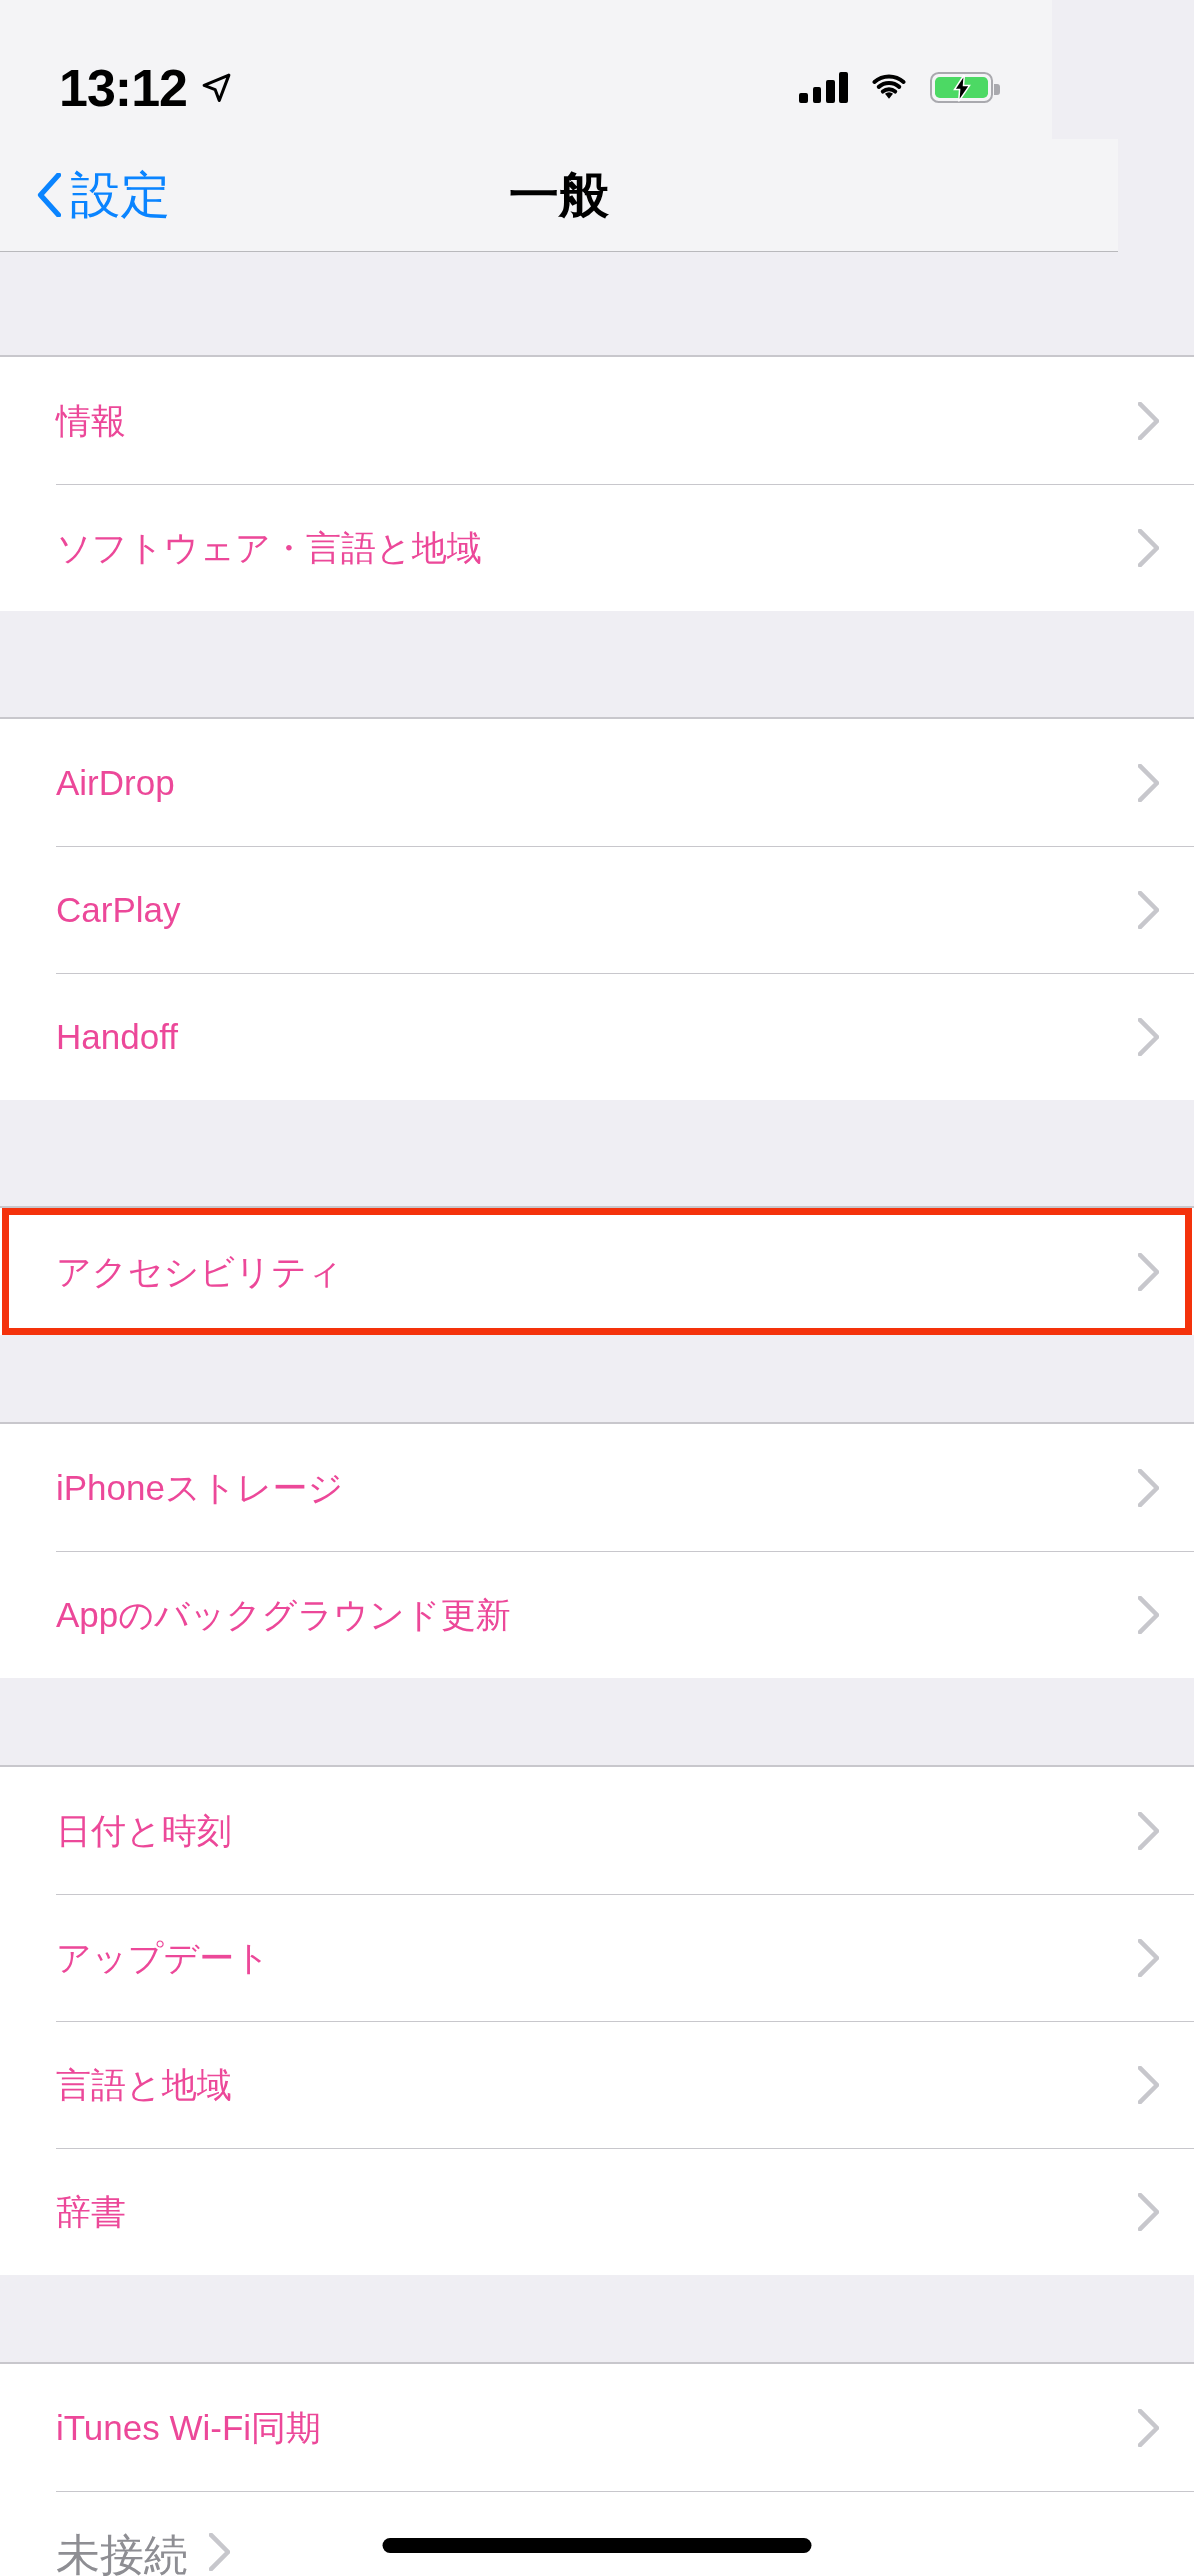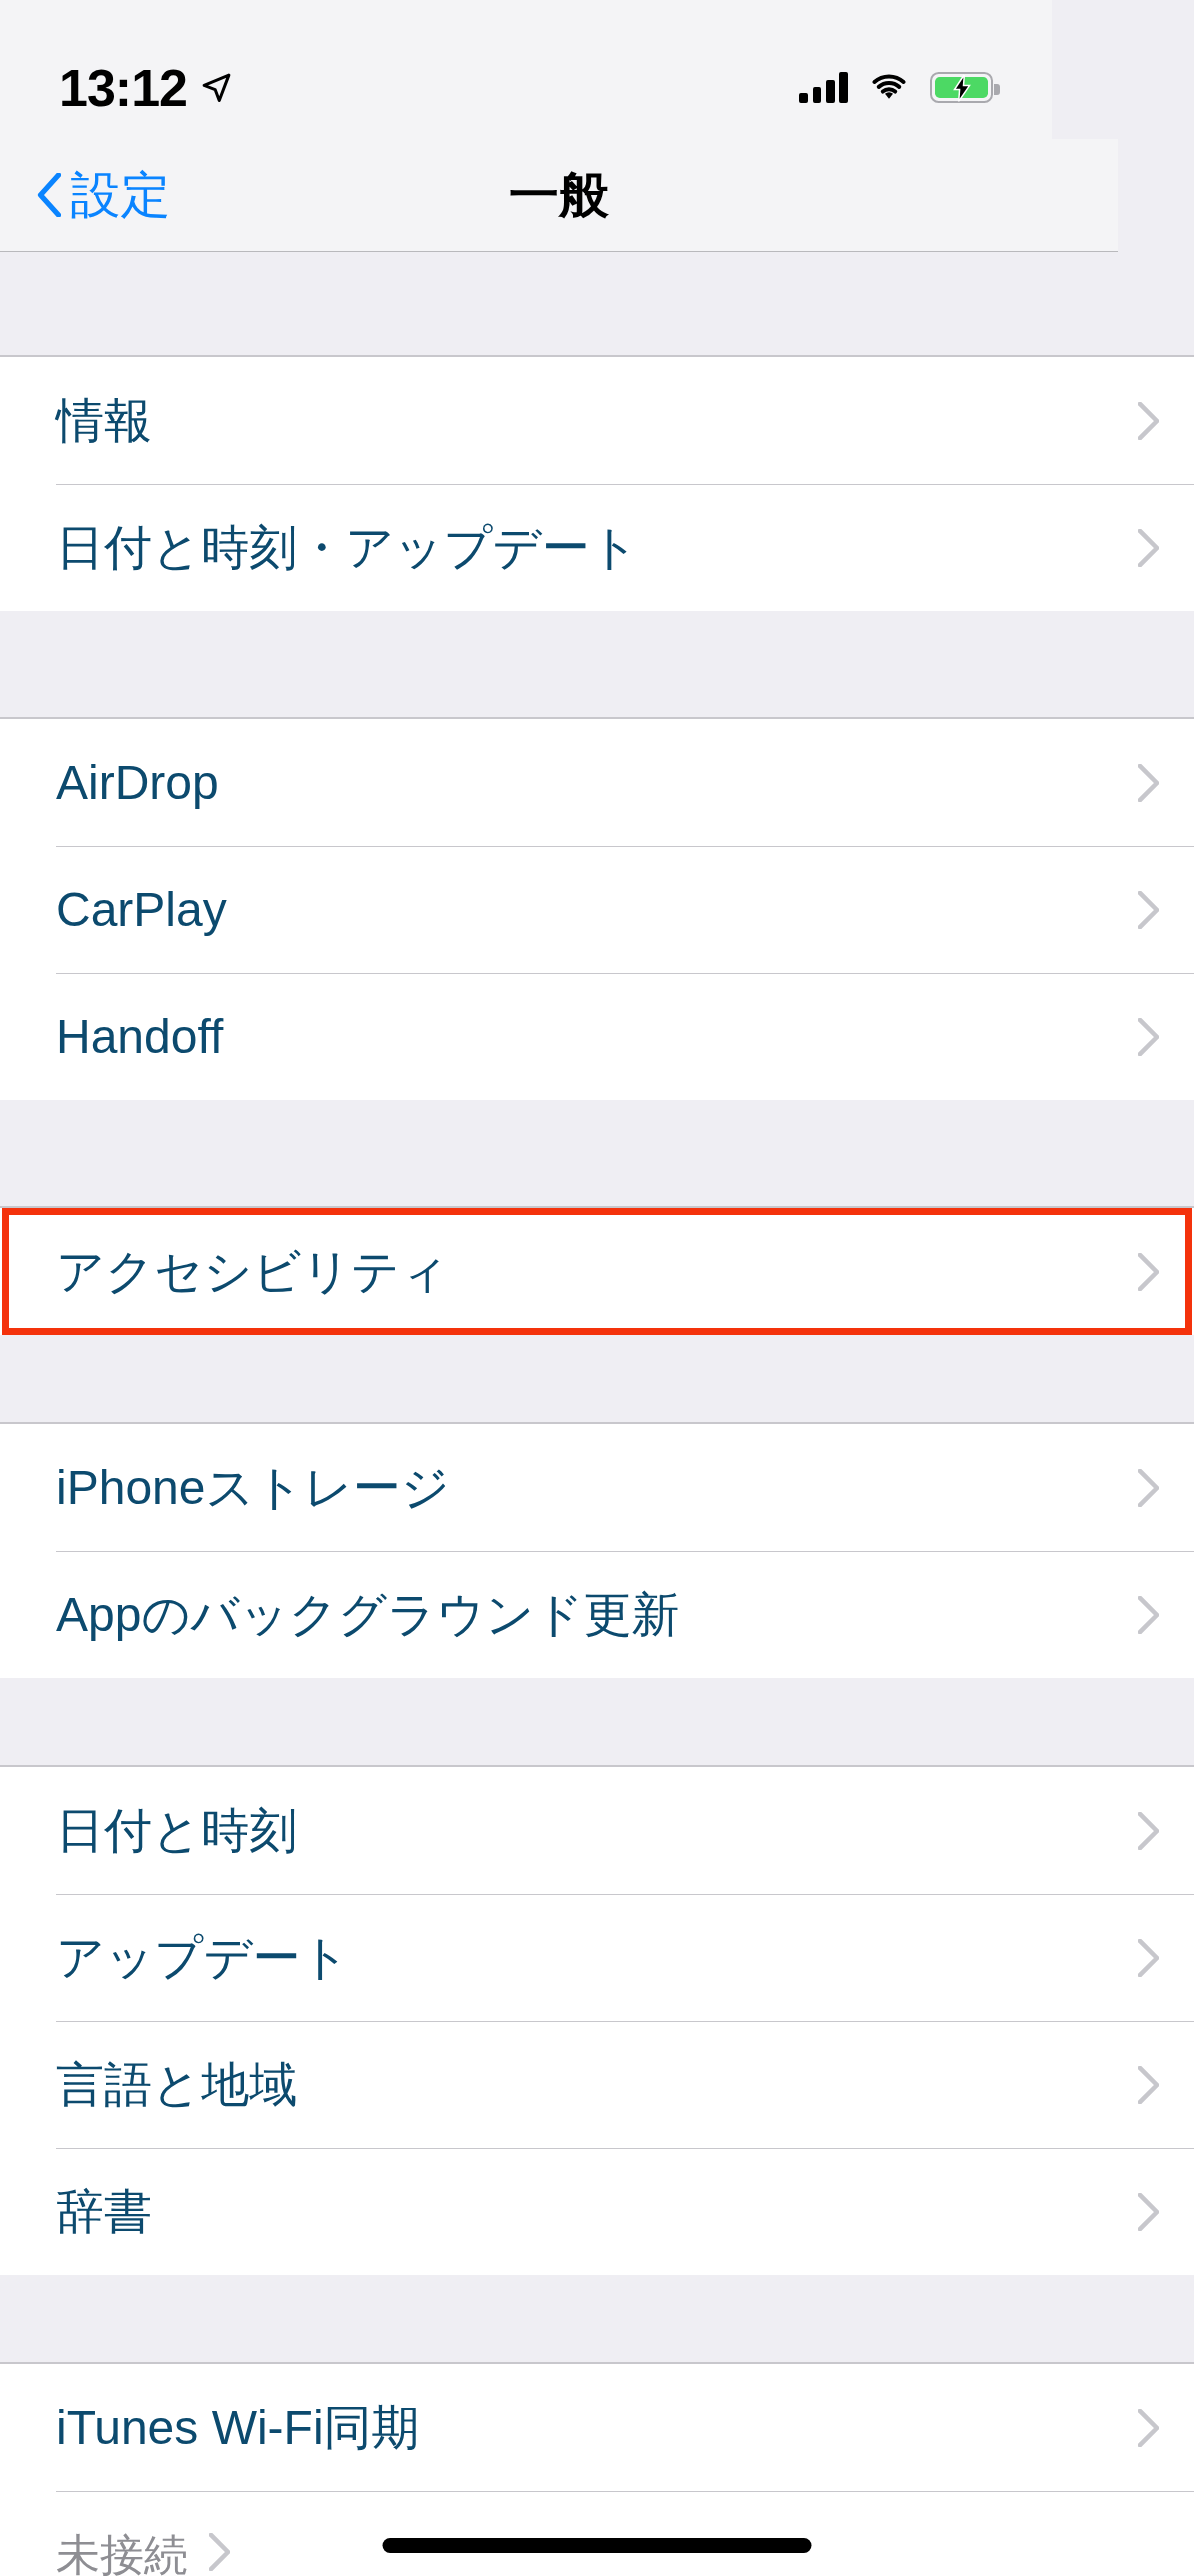--- a/index.html
+++ b/index.html
@@ -66,7 +66,7 @@
     content:""; position:absolute; left:56px; right:0; top:0;
     height:1.4px; background:#C8C7CC;
   }
-  .row-label{ font-size:48px; color:#0c4a6e; line-height:1; flex:1; }
+  .row-label{ font-size:35px; color:#ec4899; line-height:1; flex:1; }
   .row-right{ display:flex; gap:21px; }
   .row-value{ font-size:44px; color:#8E8E93; line-height:1; }
   .chev{ width:21px; height:38px; display:block; flex:none; }

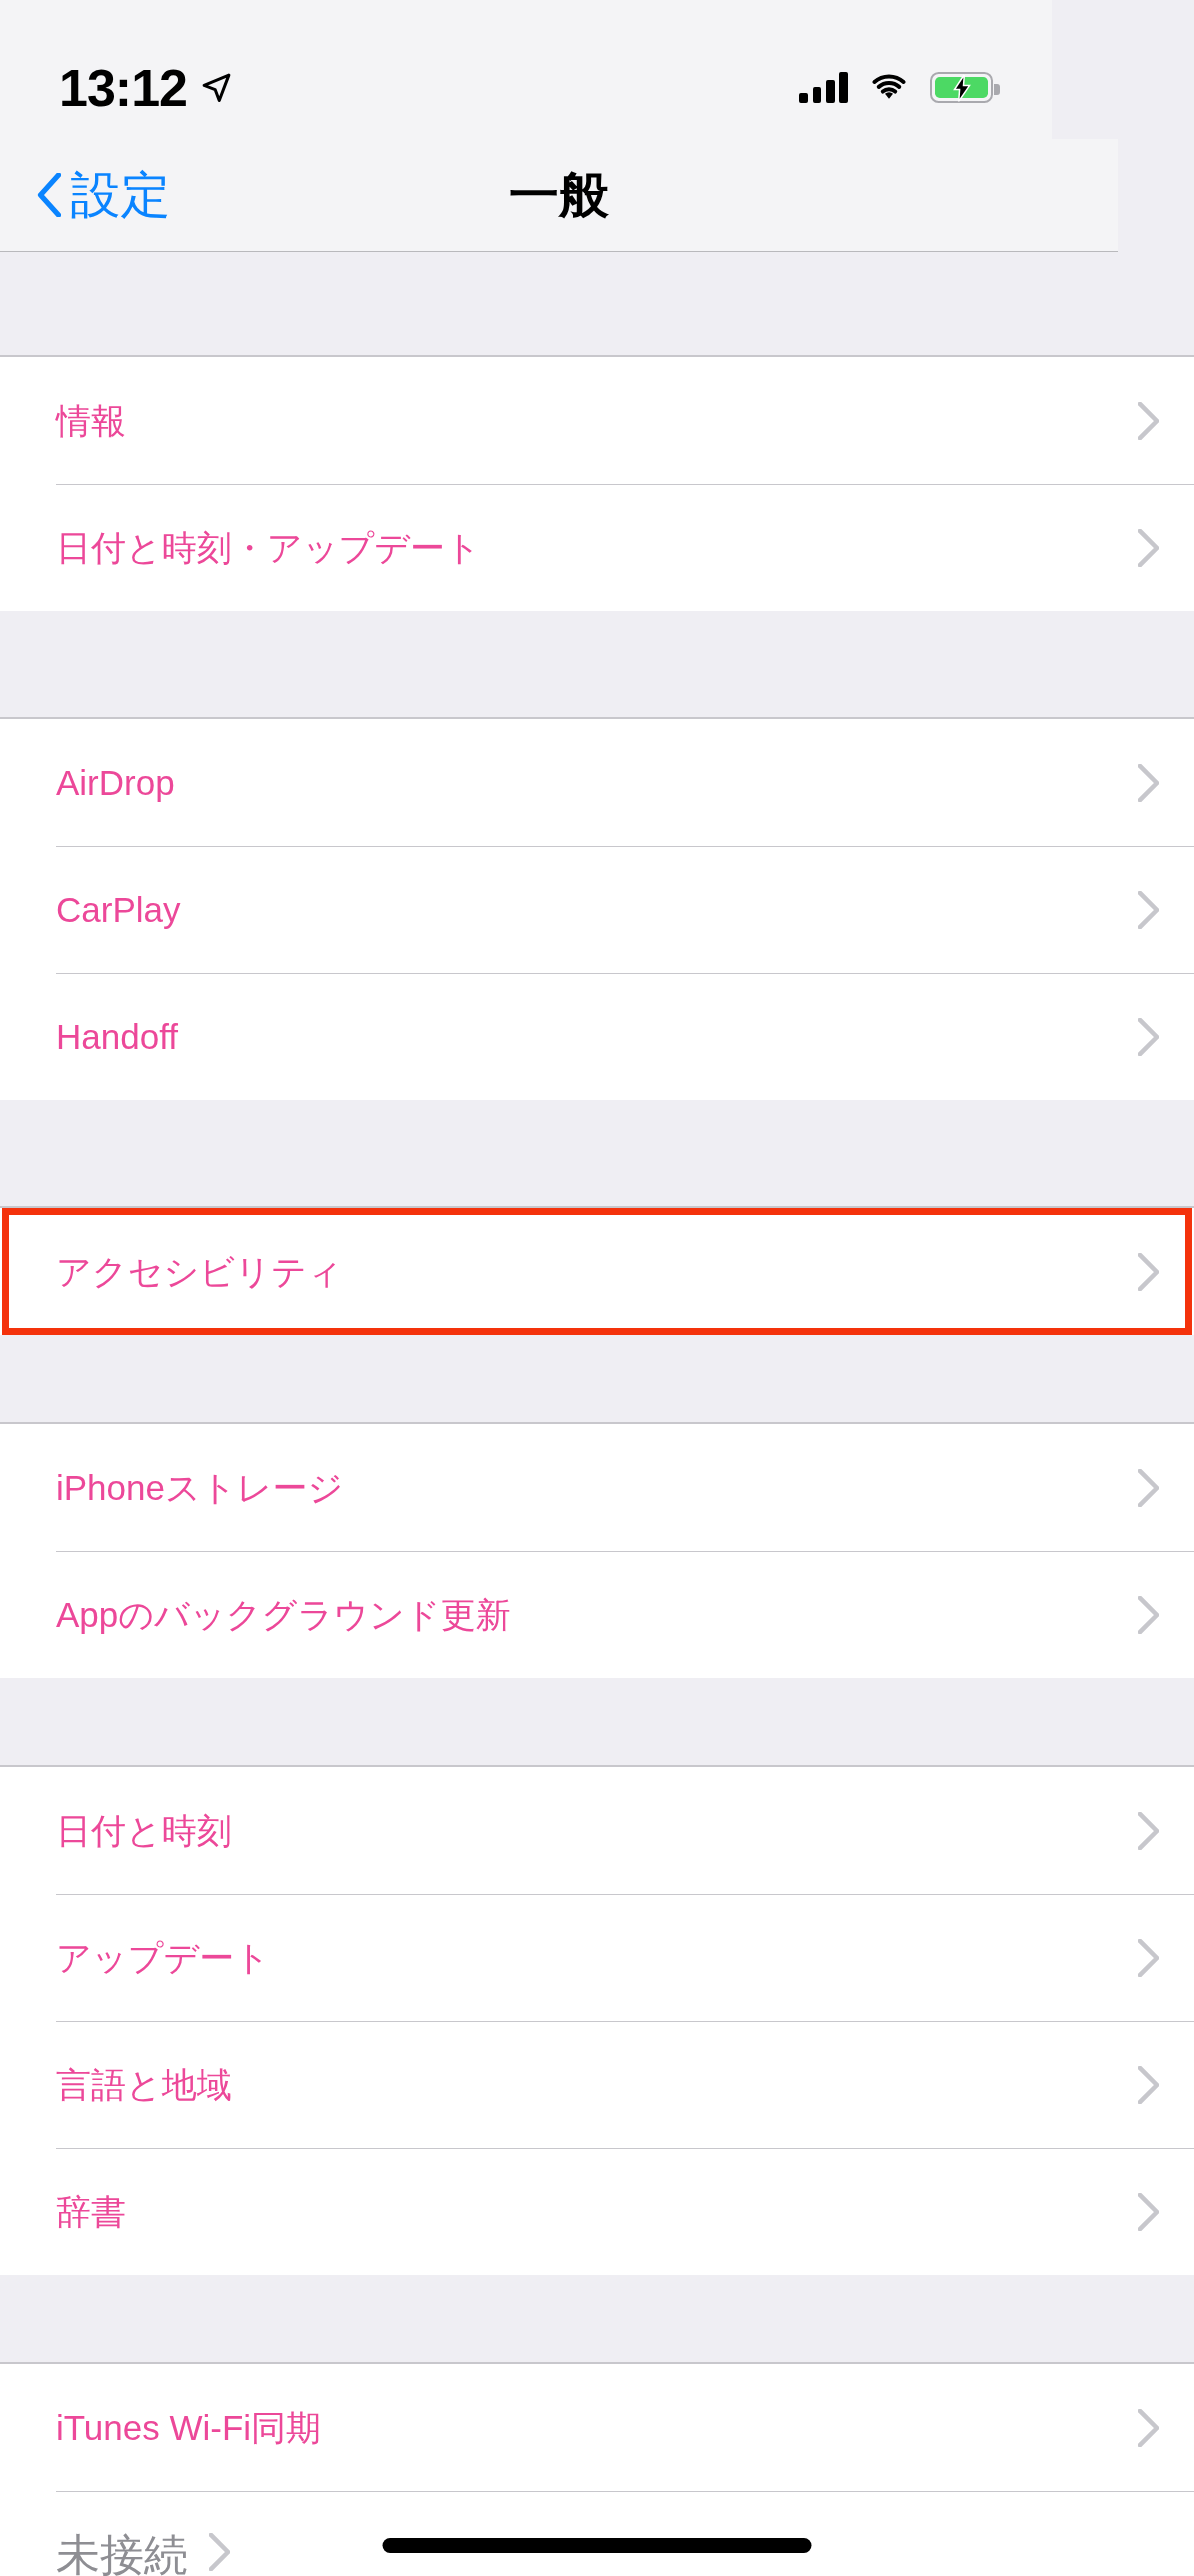--- a/index.html
+++ b/index.html
@@ -142,7 +142,7 @@
             </div>
           </div>
           <div class="row">
-            <div class="row-label">日付と時刻・アップデート</div>
+            <div class="row-label">ソフトウェア・言語と地域</div>
             <div class="row-right">
               <svg class="chev" viewBox="0 0 11 20">
                 <path d="M1 1l9 9-9 9" fill="none" stroke="#C7C7CC" stroke-width="2.4" stroke-linecap="round" stroke-linejoin="round"></path>

